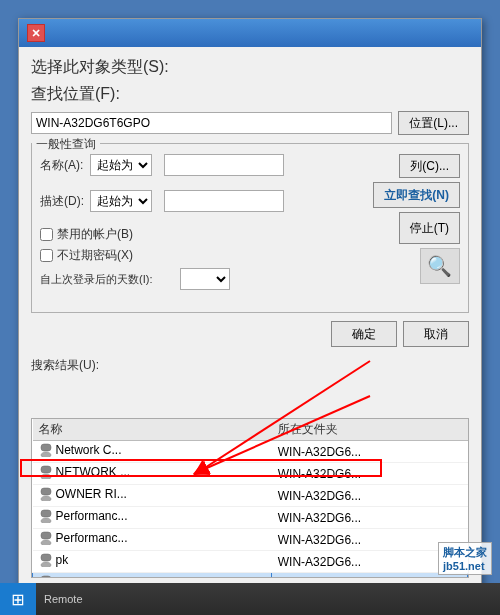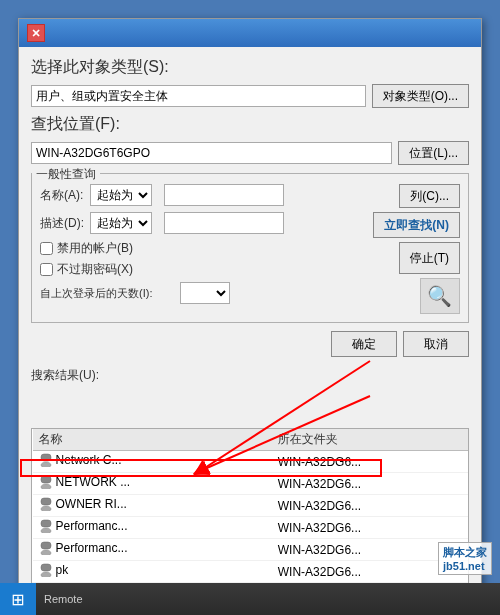--- a/index.html
+++ b/index.html
@@ -342,10 +342,6 @@
 
     <div class="field-row">
       <span class="field-label">选择此对象类型(S):</span>
-    </div>
-    <div class="field-row">
-      <input class="field-input" type="text" readonly="" value="用户、组或内置安全主体" style="">
-      <button class="field-button">对象类型(O)...</button>
     </div>
 
     <div class="field-row">

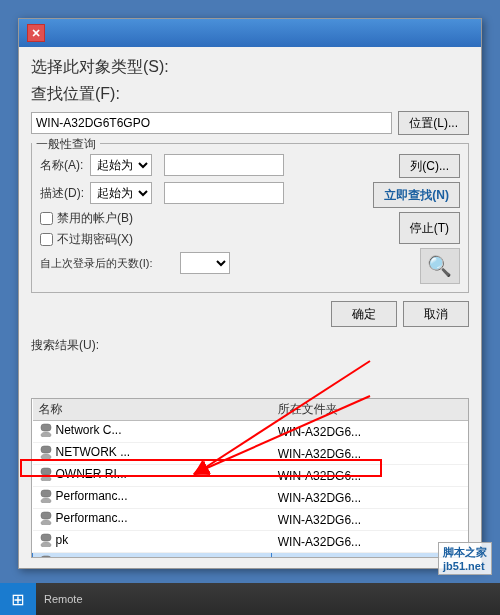--- a/index.html
+++ b/index.html
@@ -171,7 +171,7 @@
     .inner-field-row {
       display: flex;
       align-items: center;
-      margin-bottom: 6px;
+      margin-bottom: 14px;
     }
     .inner-label {
       font-size: 12px;

